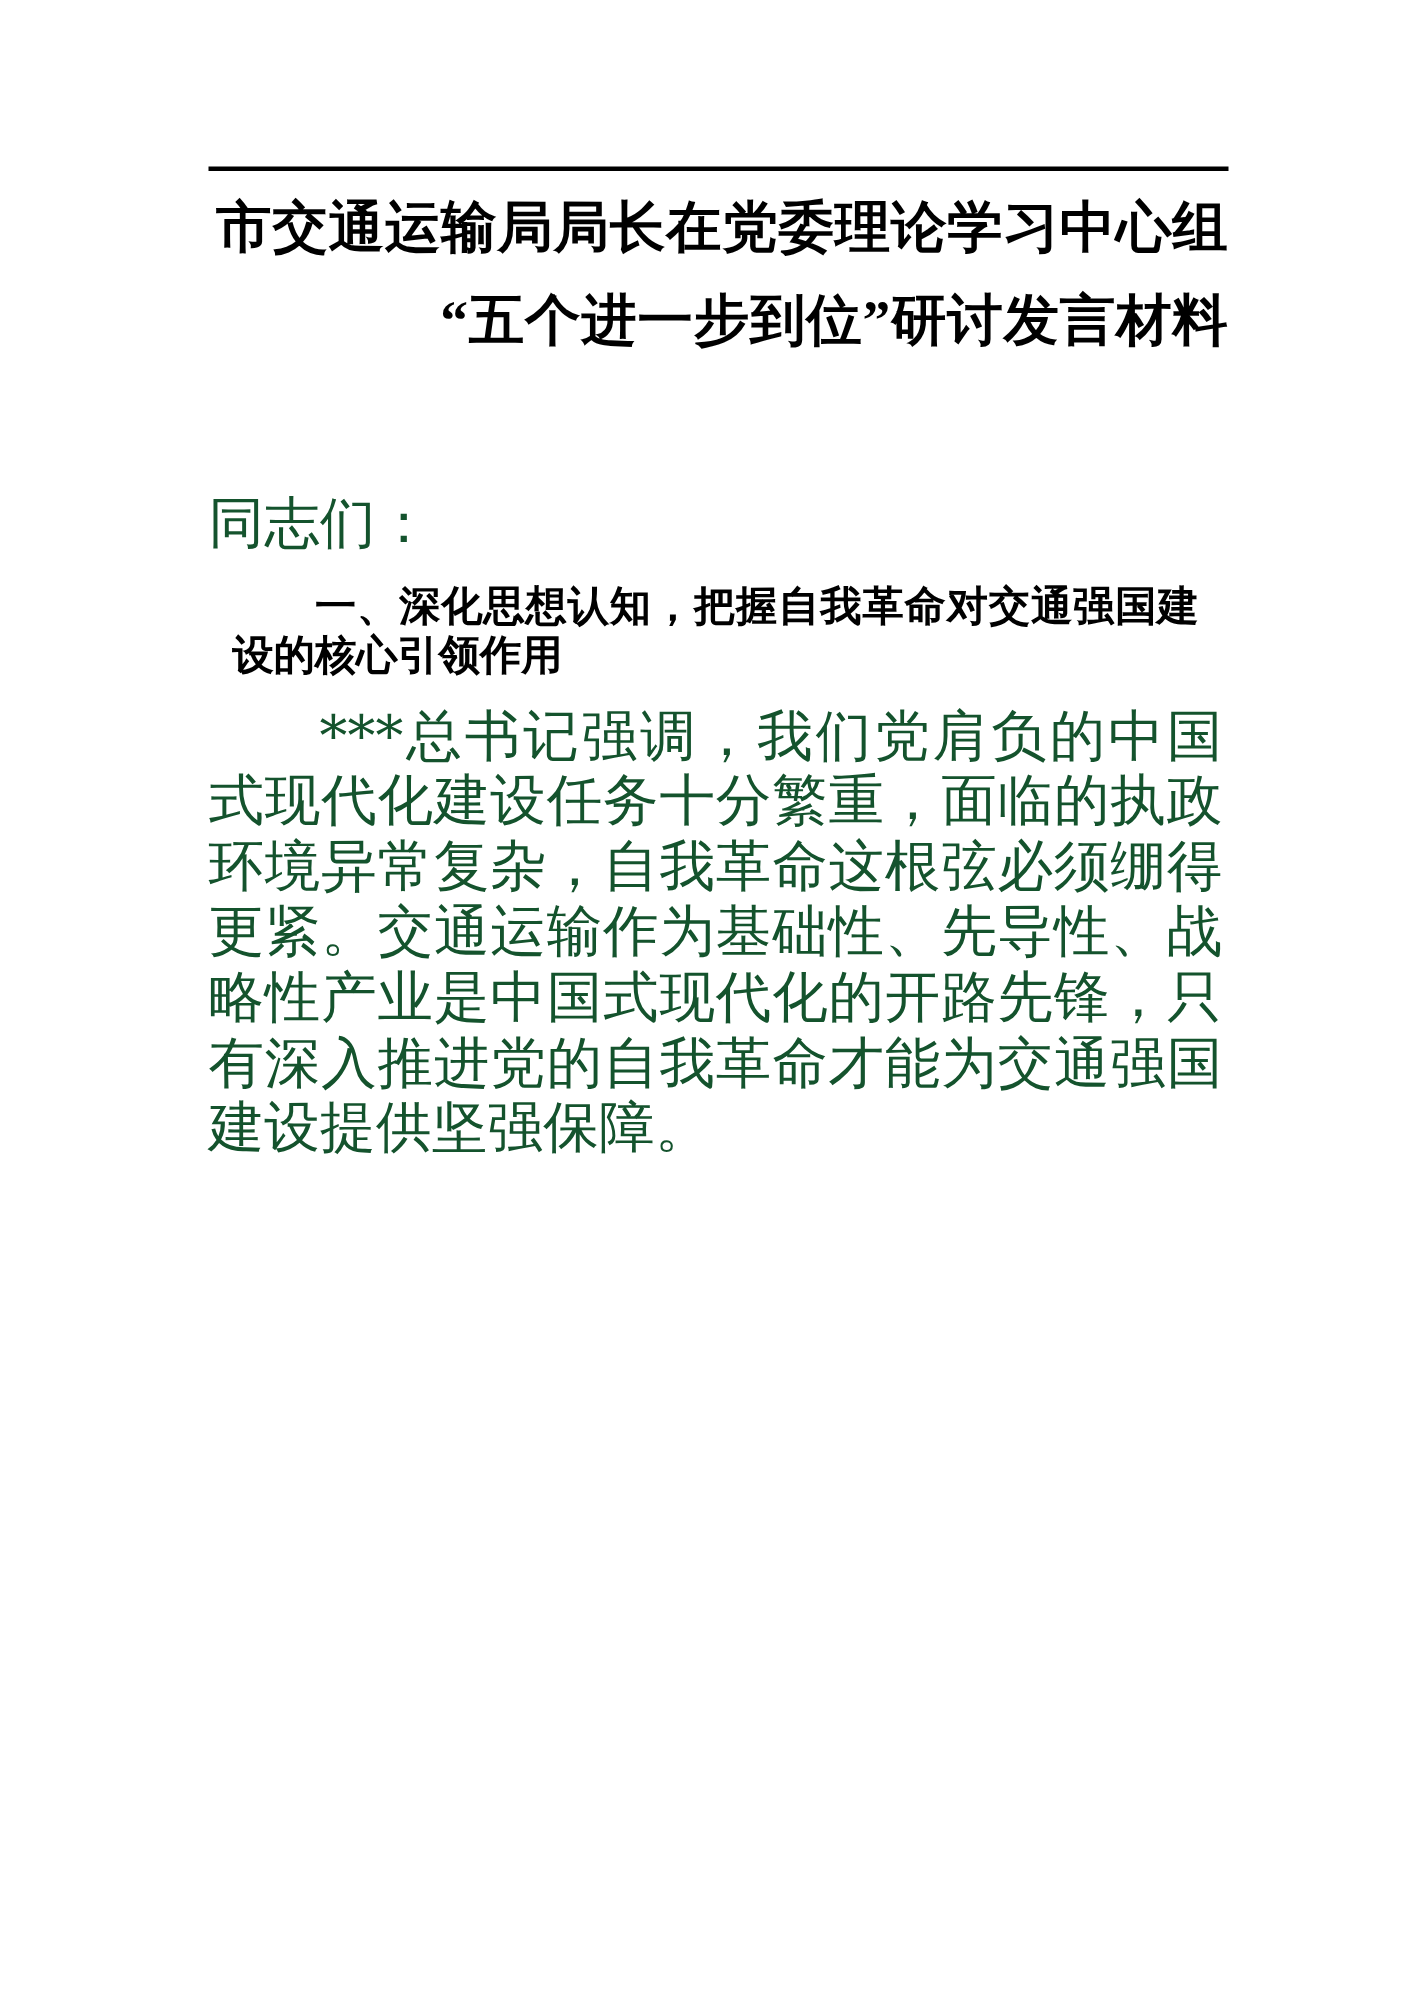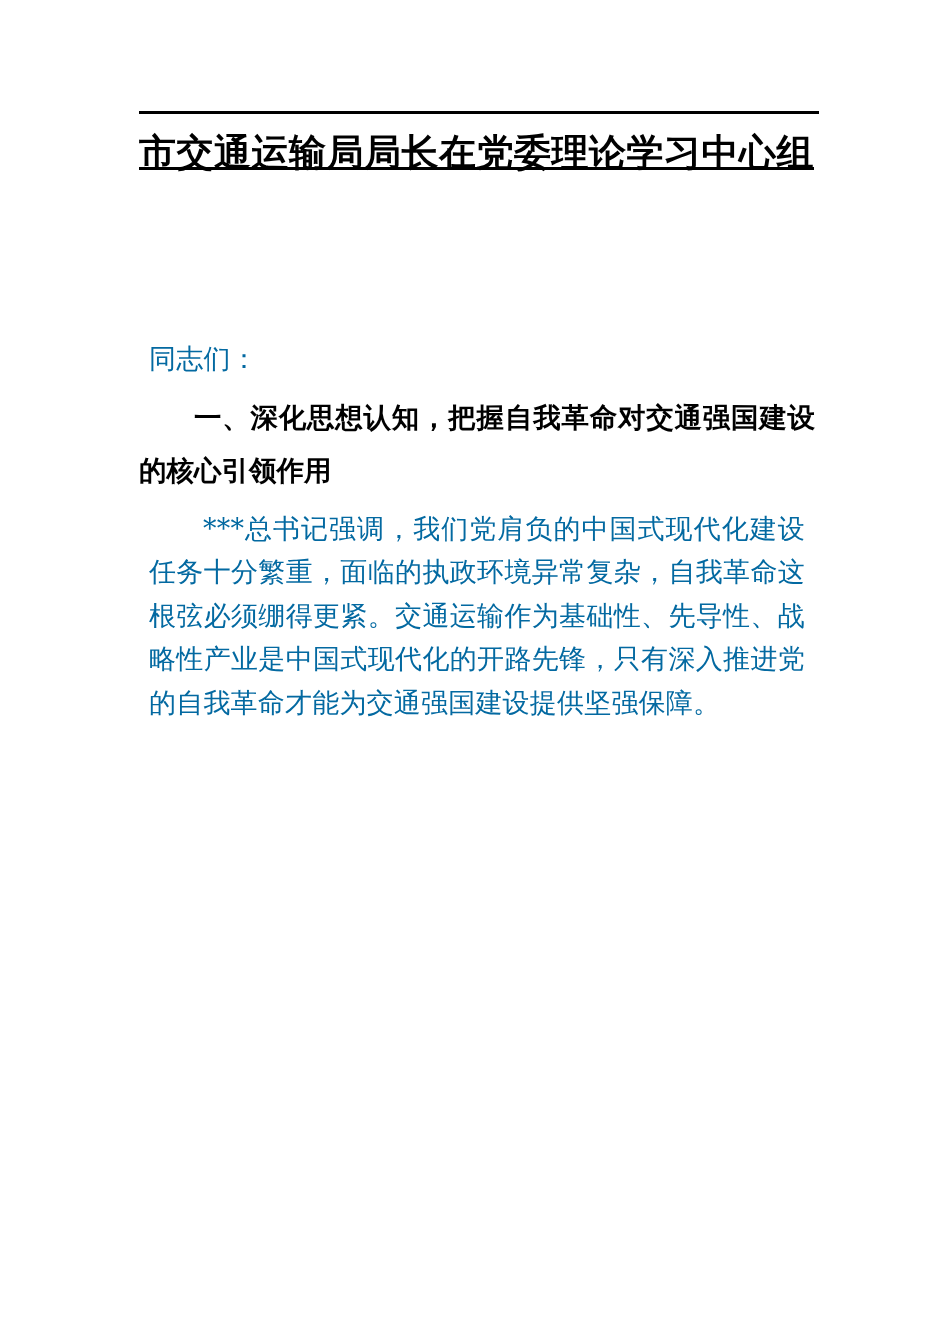--- a/index.html
+++ b/index.html
@@ -40,8 +40,7 @@
     left: 139px;
     top: 122px;
     width: 680px;
-    text-align: left;
-    text-decoration: underline;
+    text-align: right;
   }
   .doc-title-line {
     font-family: "Liberation Serif", "DejaVu Serif", serif;

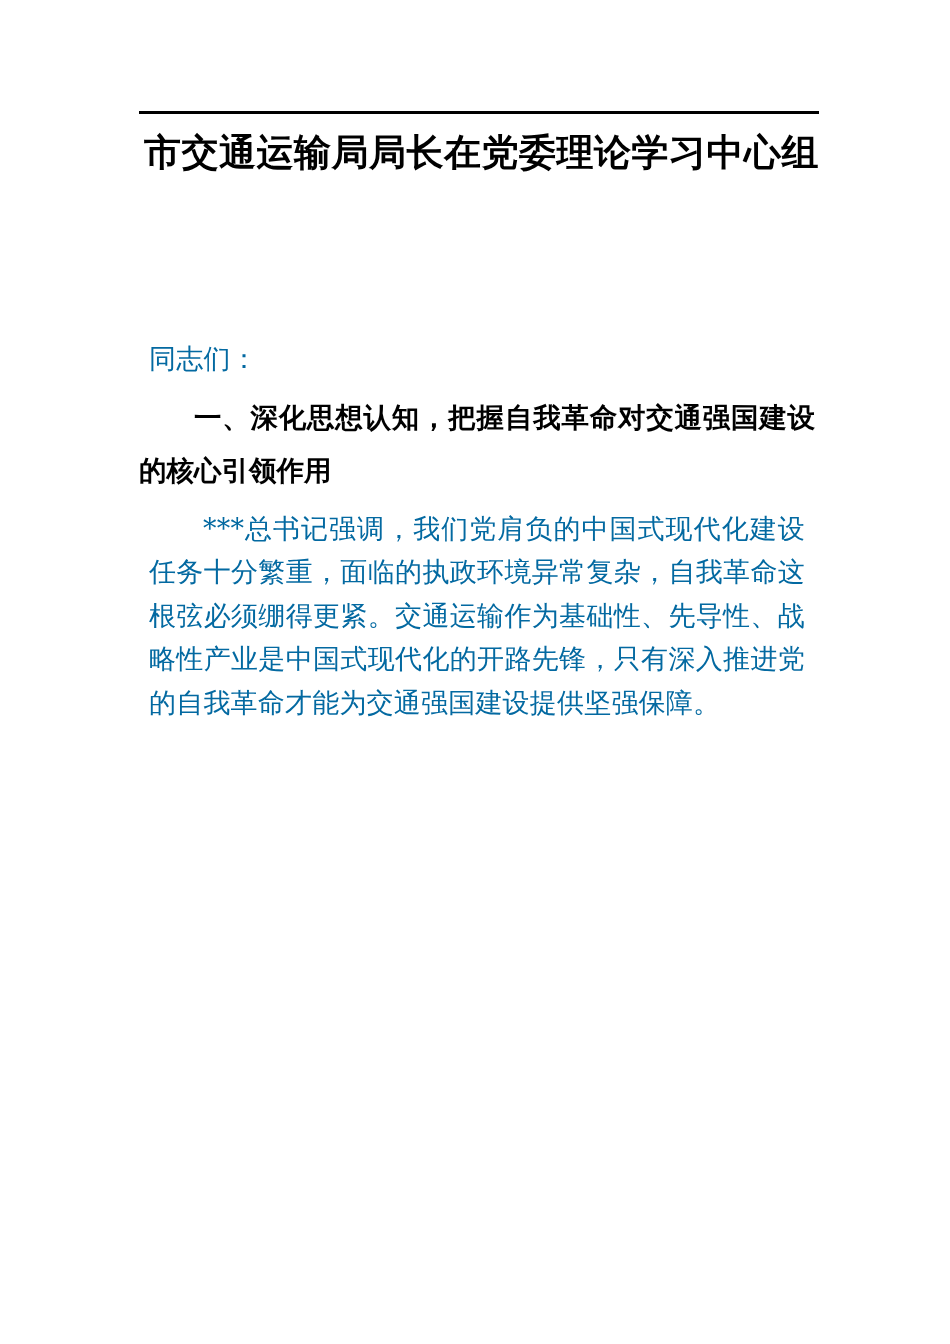--- a/index.html
+++ b/index.html
@@ -113,6 +113,7 @@
 
   <div class="title-block">
     <div class="doc-title-line">市交通运输局局长在党委理论学习中心组</div>
+    <div class="doc-title-line">“五个进一步到位”研讨发言材料</div>
   </div>
 
   <div class="body-block">

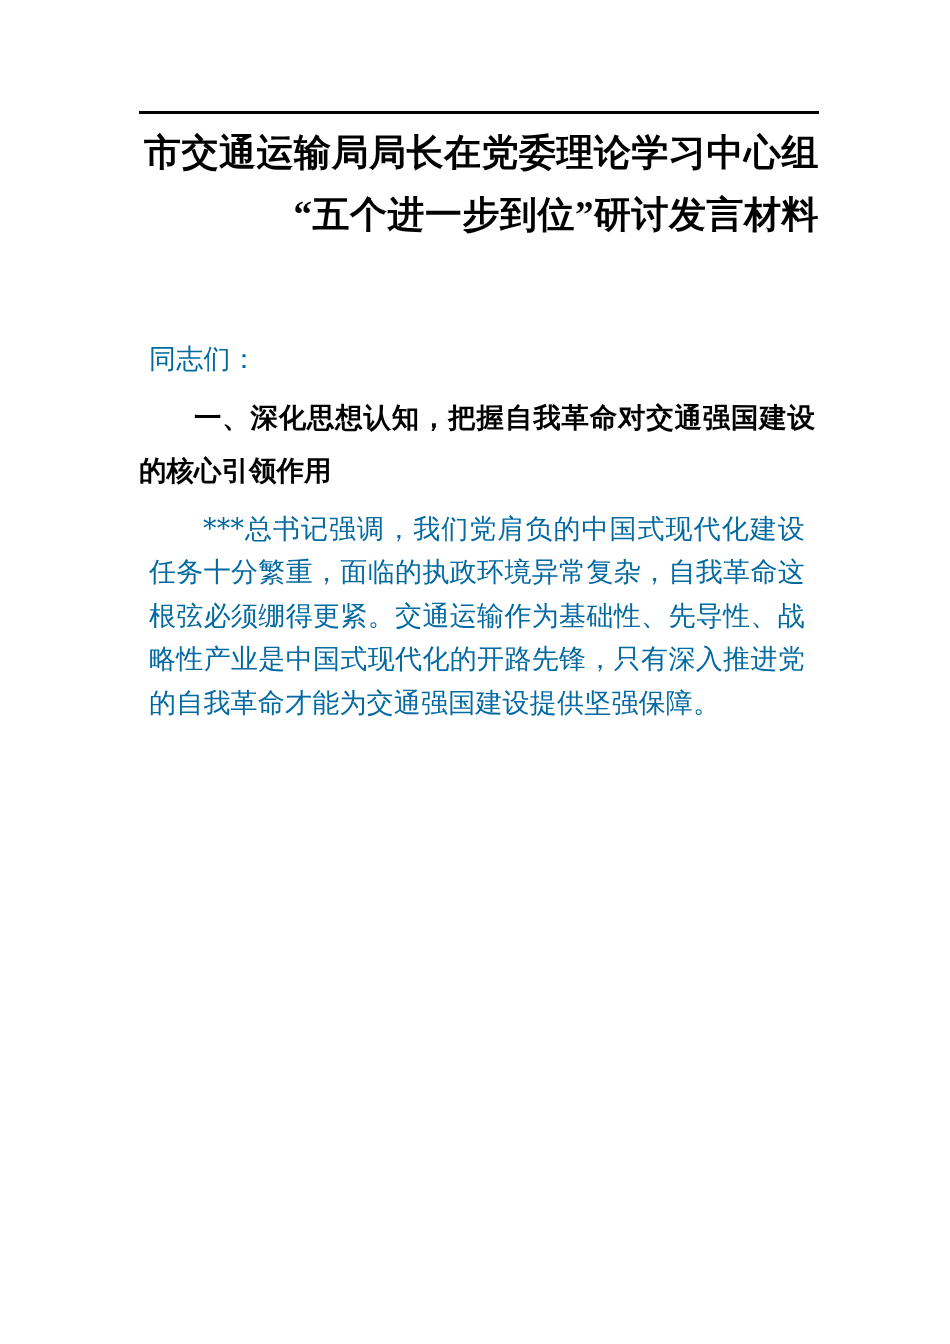--- a/index.html
+++ b/index.html
@@ -61,13 +61,13 @@
   }
 
   .para {
-    font-size: 27px;
+    font-size: 37px;
     line-height: 43.6px;
     text-align: justify;
     text-justify: inter-character;
     letter-spacing: 0.2px;
-    margin: 10px;
-    color: #0369a1;
+    margin: 0;
+    color: #14532d;
     font-family: "DejaVu Serif", "Liberation Serif", serif;
   }
 

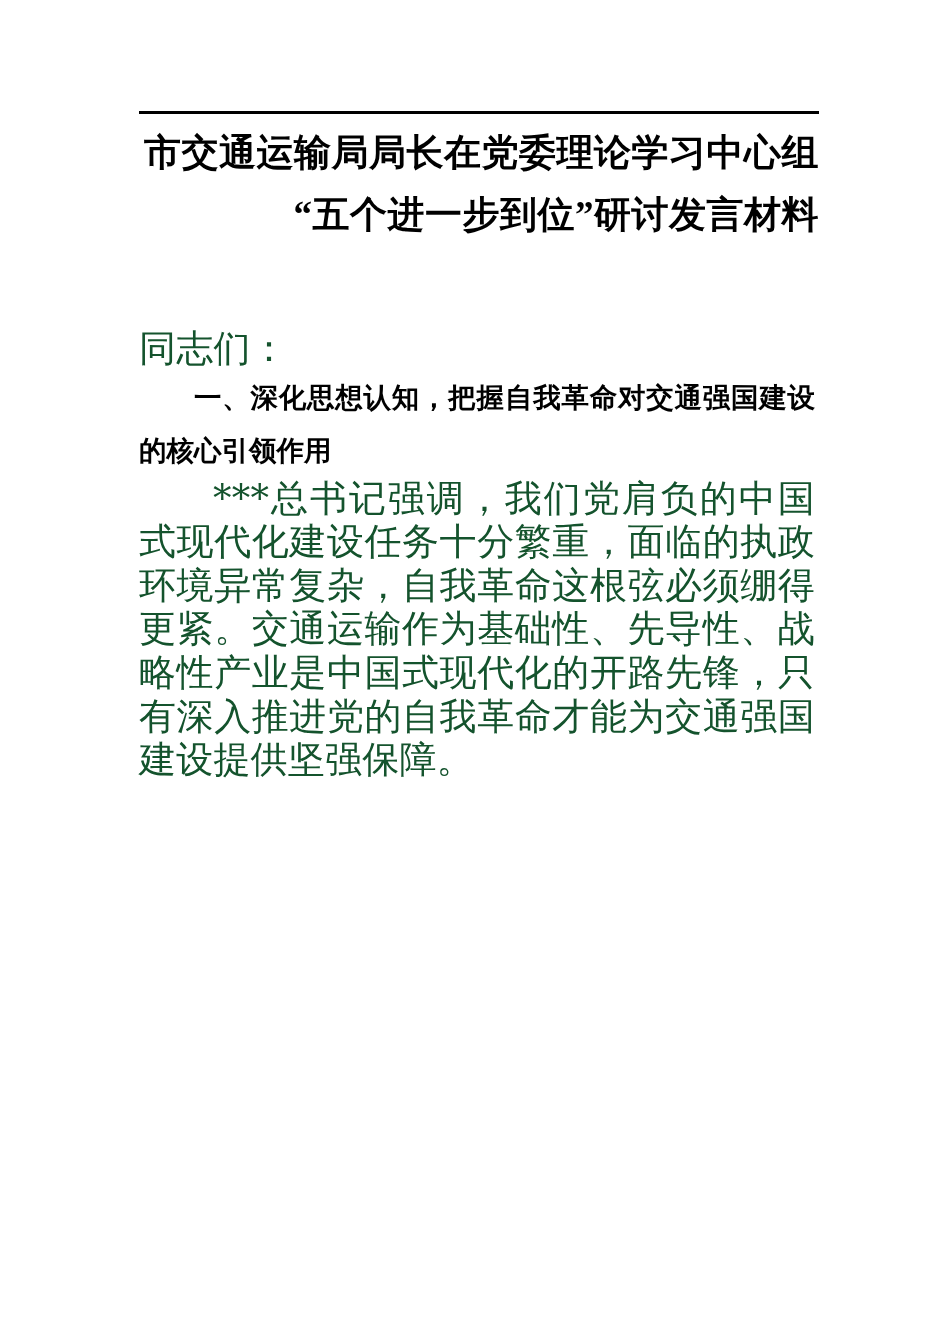--- a/index.html
+++ b/index.html
@@ -86,11 +86,11 @@
     font-family: "Liberation Sans", "DejaVu Sans", sans-serif;
     font-weight: bold;
     font-size: 27.5px;
-    line-height: 53px;
+    line-height: 33px;
     text-indent: 2em;
     text-align: justify;
     text-justify: inter-character;
-    margin: 0;
+    margin: 16px;
     color: #000000;
   }
 

